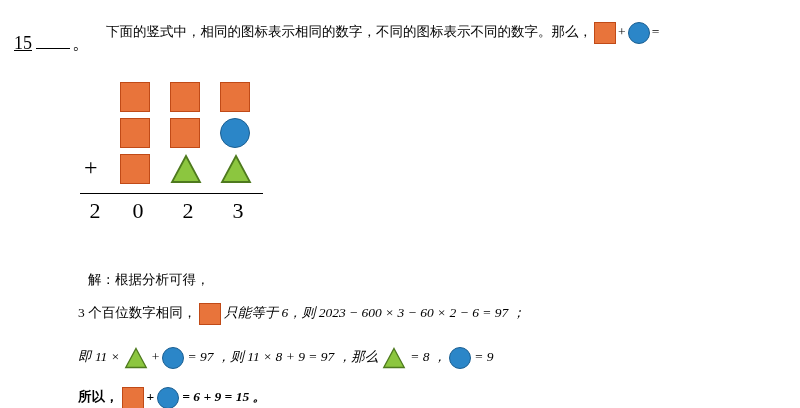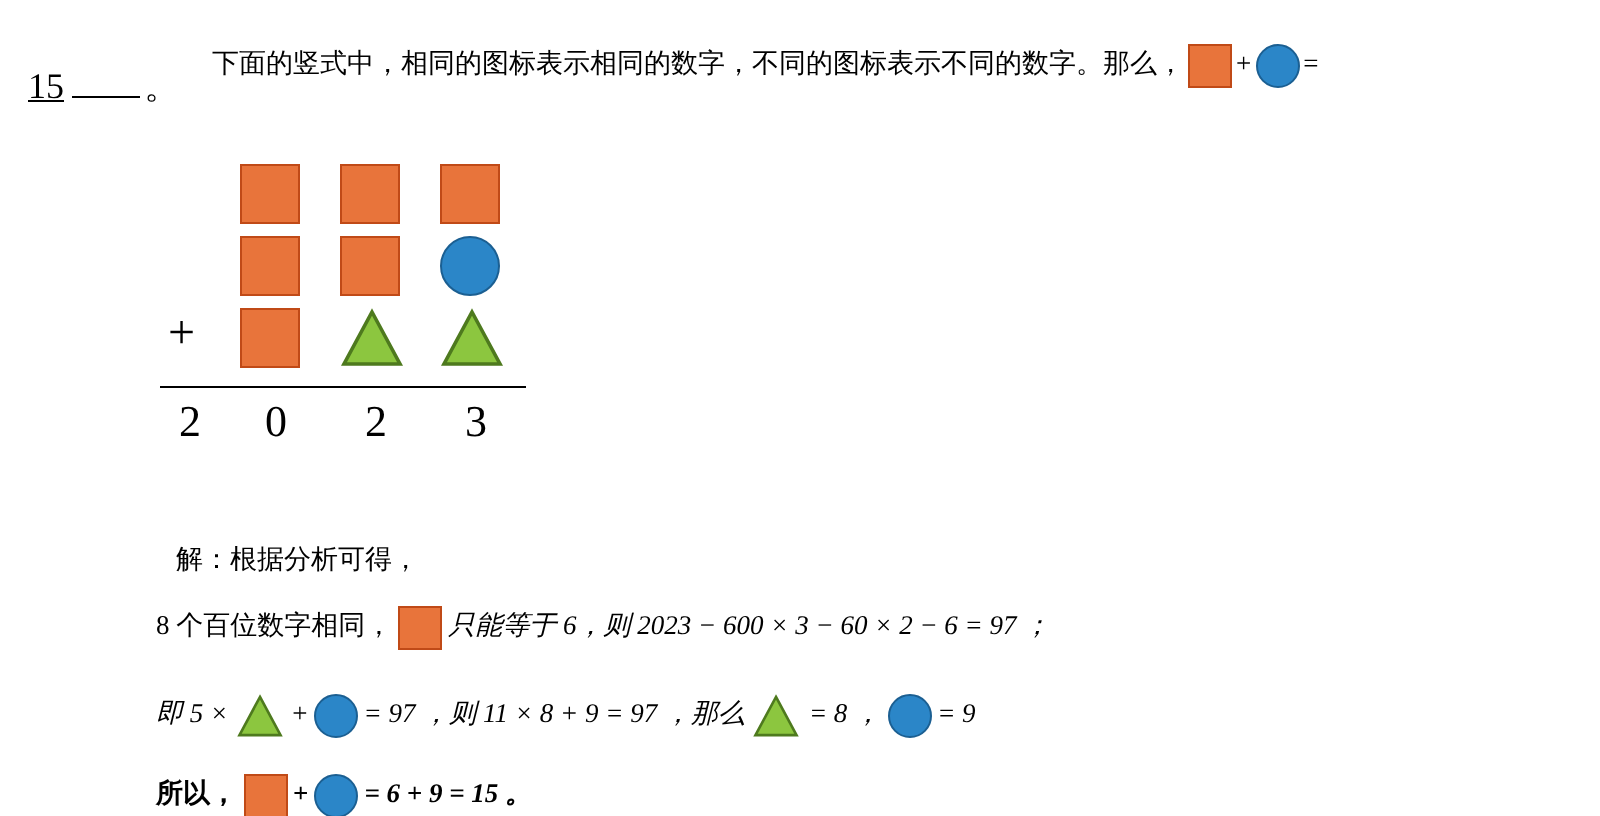--- a/index.html
+++ b/index.html
@@ -216,7 +216,7 @@
   </div>
 
   <div class="sol l2">
-    <span>8 个百位数字相同，</span><span class="sq sq-22 inline-ico"></span><span class="ital">只能等于 6，则 2023 − 600 × 3 − 60 × 2 − 6 = 97 ；</span>
+    <span>3 个百位数字相同，</span><span class="sq sq-22 inline-ico"></span><span class="ital">只能等于 6，则 2023 − 600 × 3 − 60 × 2 − 6 = 97 ；</span>
   </div>
 
   <div class="sol l3">

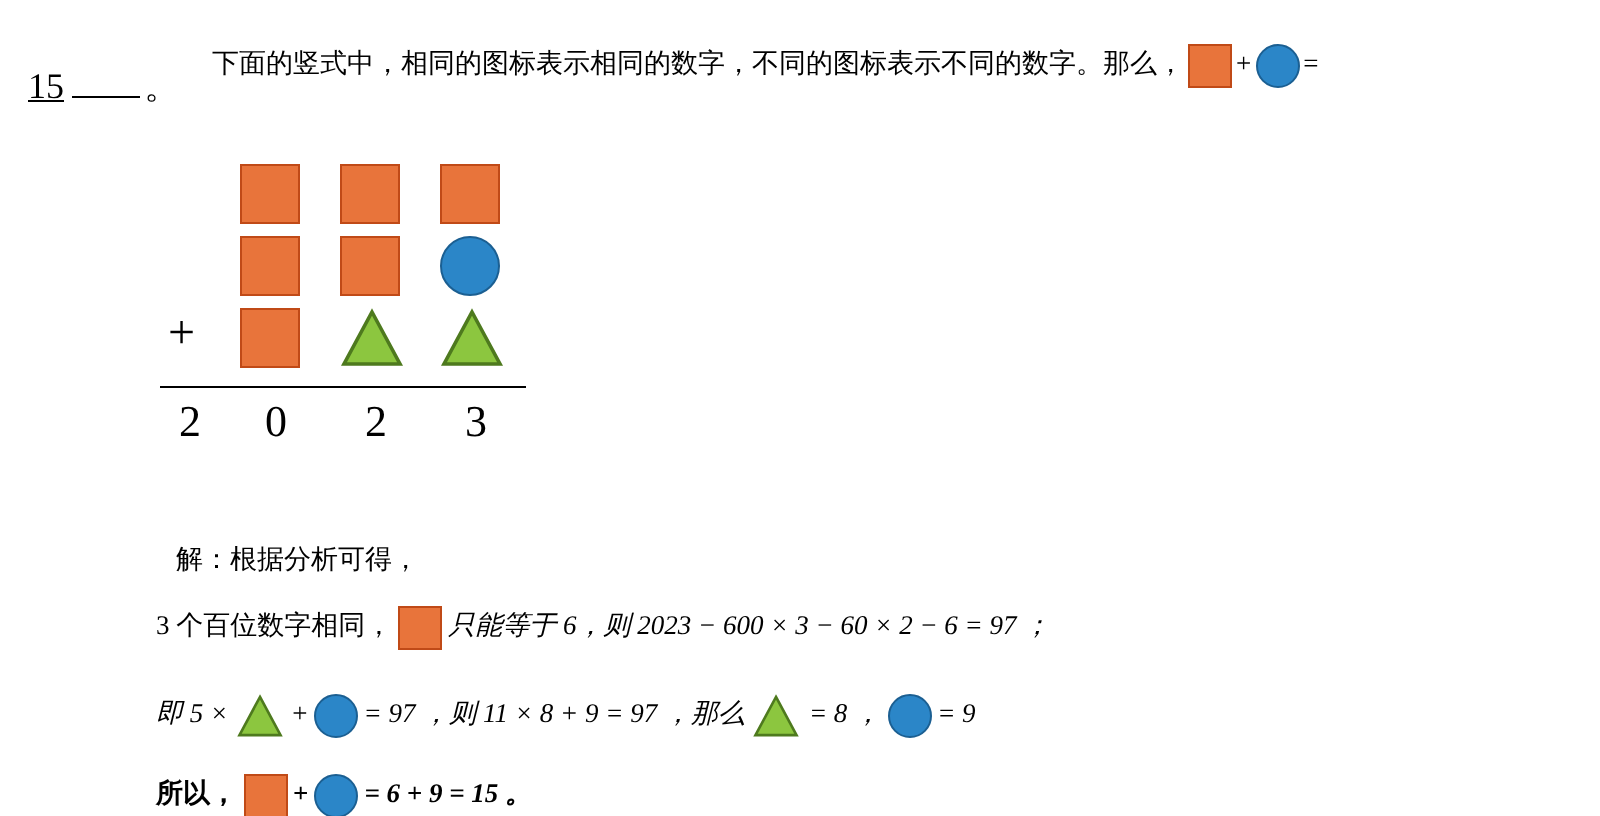--- a/index.html
+++ b/index.html
@@ -220,7 +220,7 @@
   </div>
 
   <div class="sol l3">
-    <span class="ital">即 5 ×</span><span class="tri inline-ico"><svg width="26" height="22" viewBox="0 0 32 30">
+    <span class="ital">即 11 ×</span><span class="tri inline-ico"><svg width="26" height="22" viewBox="0 0 32 30">
           <polygon points="16,2 30,28 2,28" fill="#8cc63f" stroke="#4e7a1e" stroke-width="1.8"></polygon>
         </svg></span><span>+</span><span class="circ circ-22 inline-ico"></span><span class="ital">= 97 ，则 11 × 8 + 9 = 97 ，那么</span><span class="tri inline-ico"><svg width="26" height="22" viewBox="0 0 32 30">
           <polygon points="16,2 30,28 2,28" fill="#8cc63f" stroke="#4e7a1e" stroke-width="1.8"></polygon>

